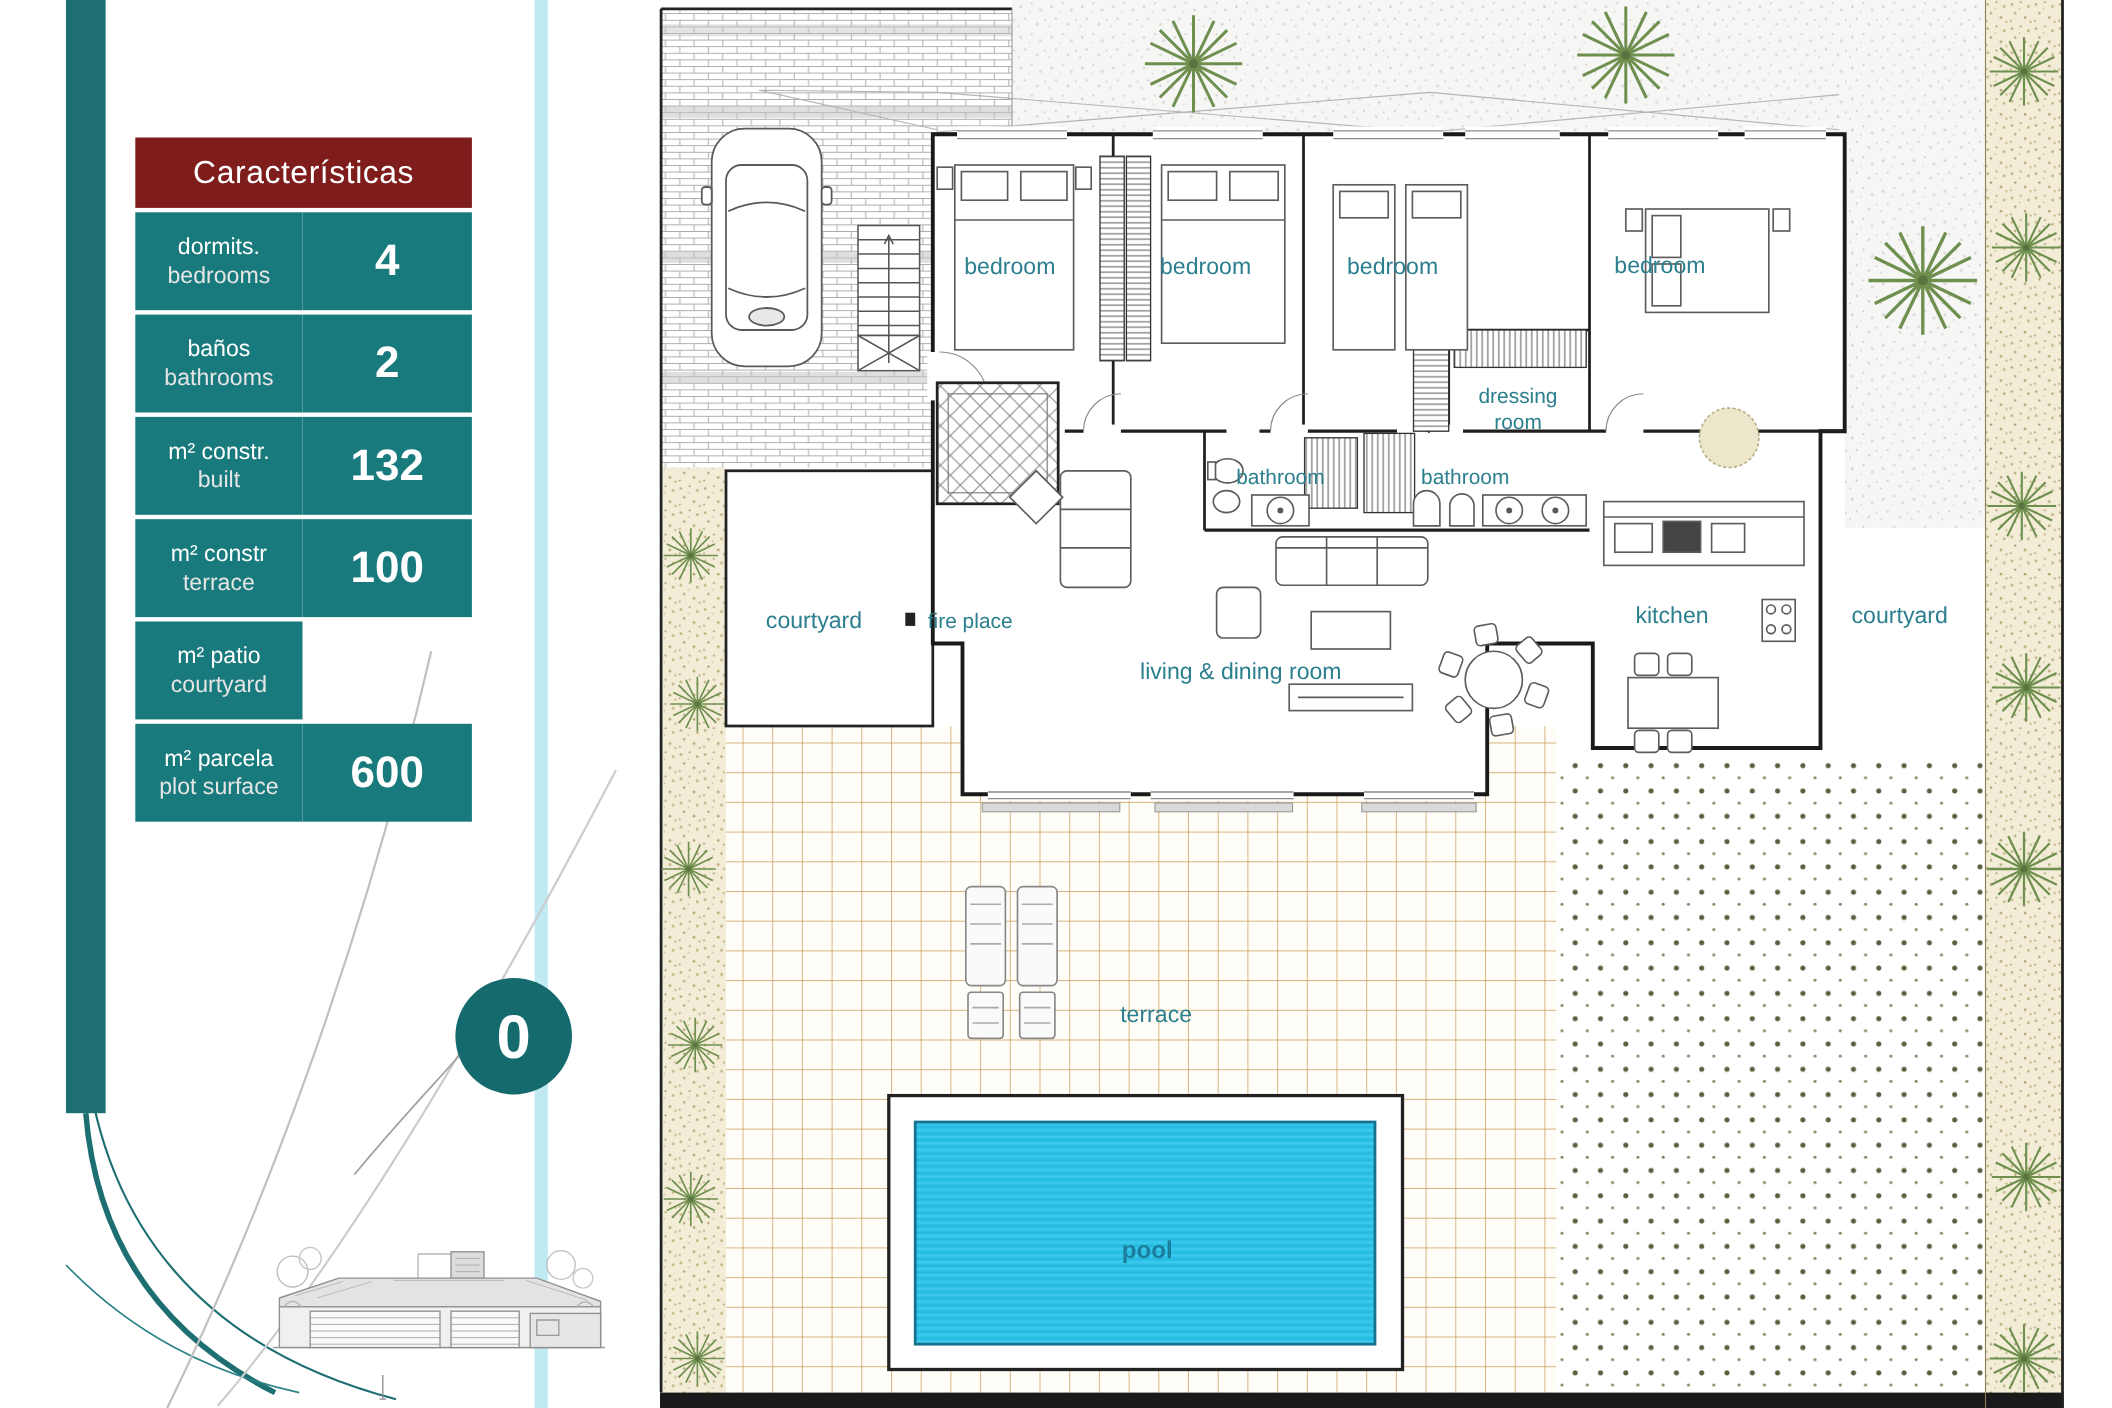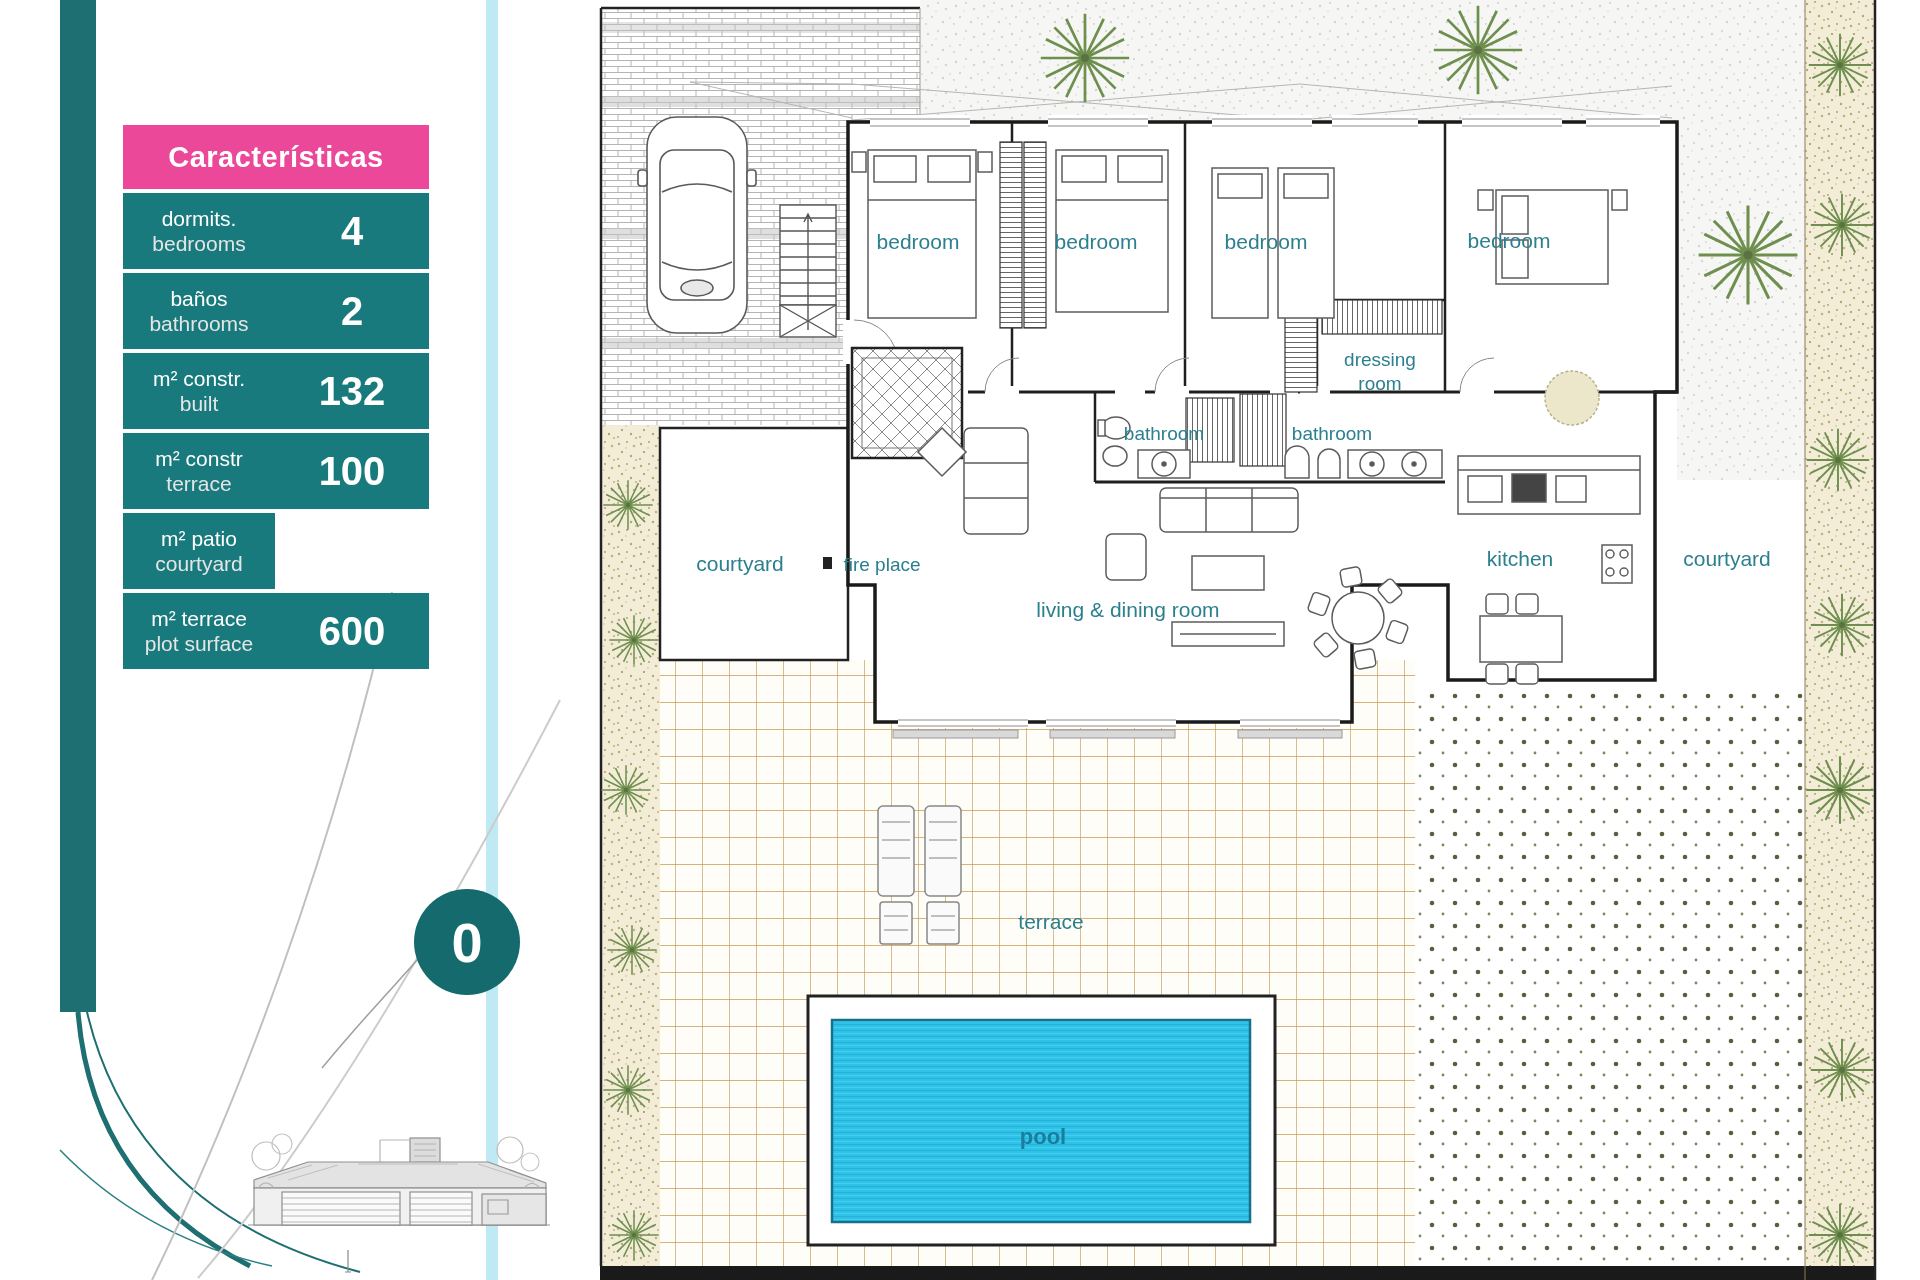--- a/index.html
+++ b/index.html
@@ -8,7 +8,7 @@
   .plan-svg{position:absolute;left:0;top:0;width:1920px;height:1280px}
   
   .char-table{position:absolute;left:123px;top:125px;width:306px}
-  .char-header{background:#ec4899;color:#fff;font-weight:bold;font-size:29px;
+  .char-header{background:#7f1d1d;color:#fff;font-weight:normal;font-size:29px;
        height:64px;display:flex;align-items:center;justify-content:center;margin-bottom:4px;
        letter-spacing:.5px}
   .char-row{display:flex;gap:0;margin-bottom:4px;height:76px}

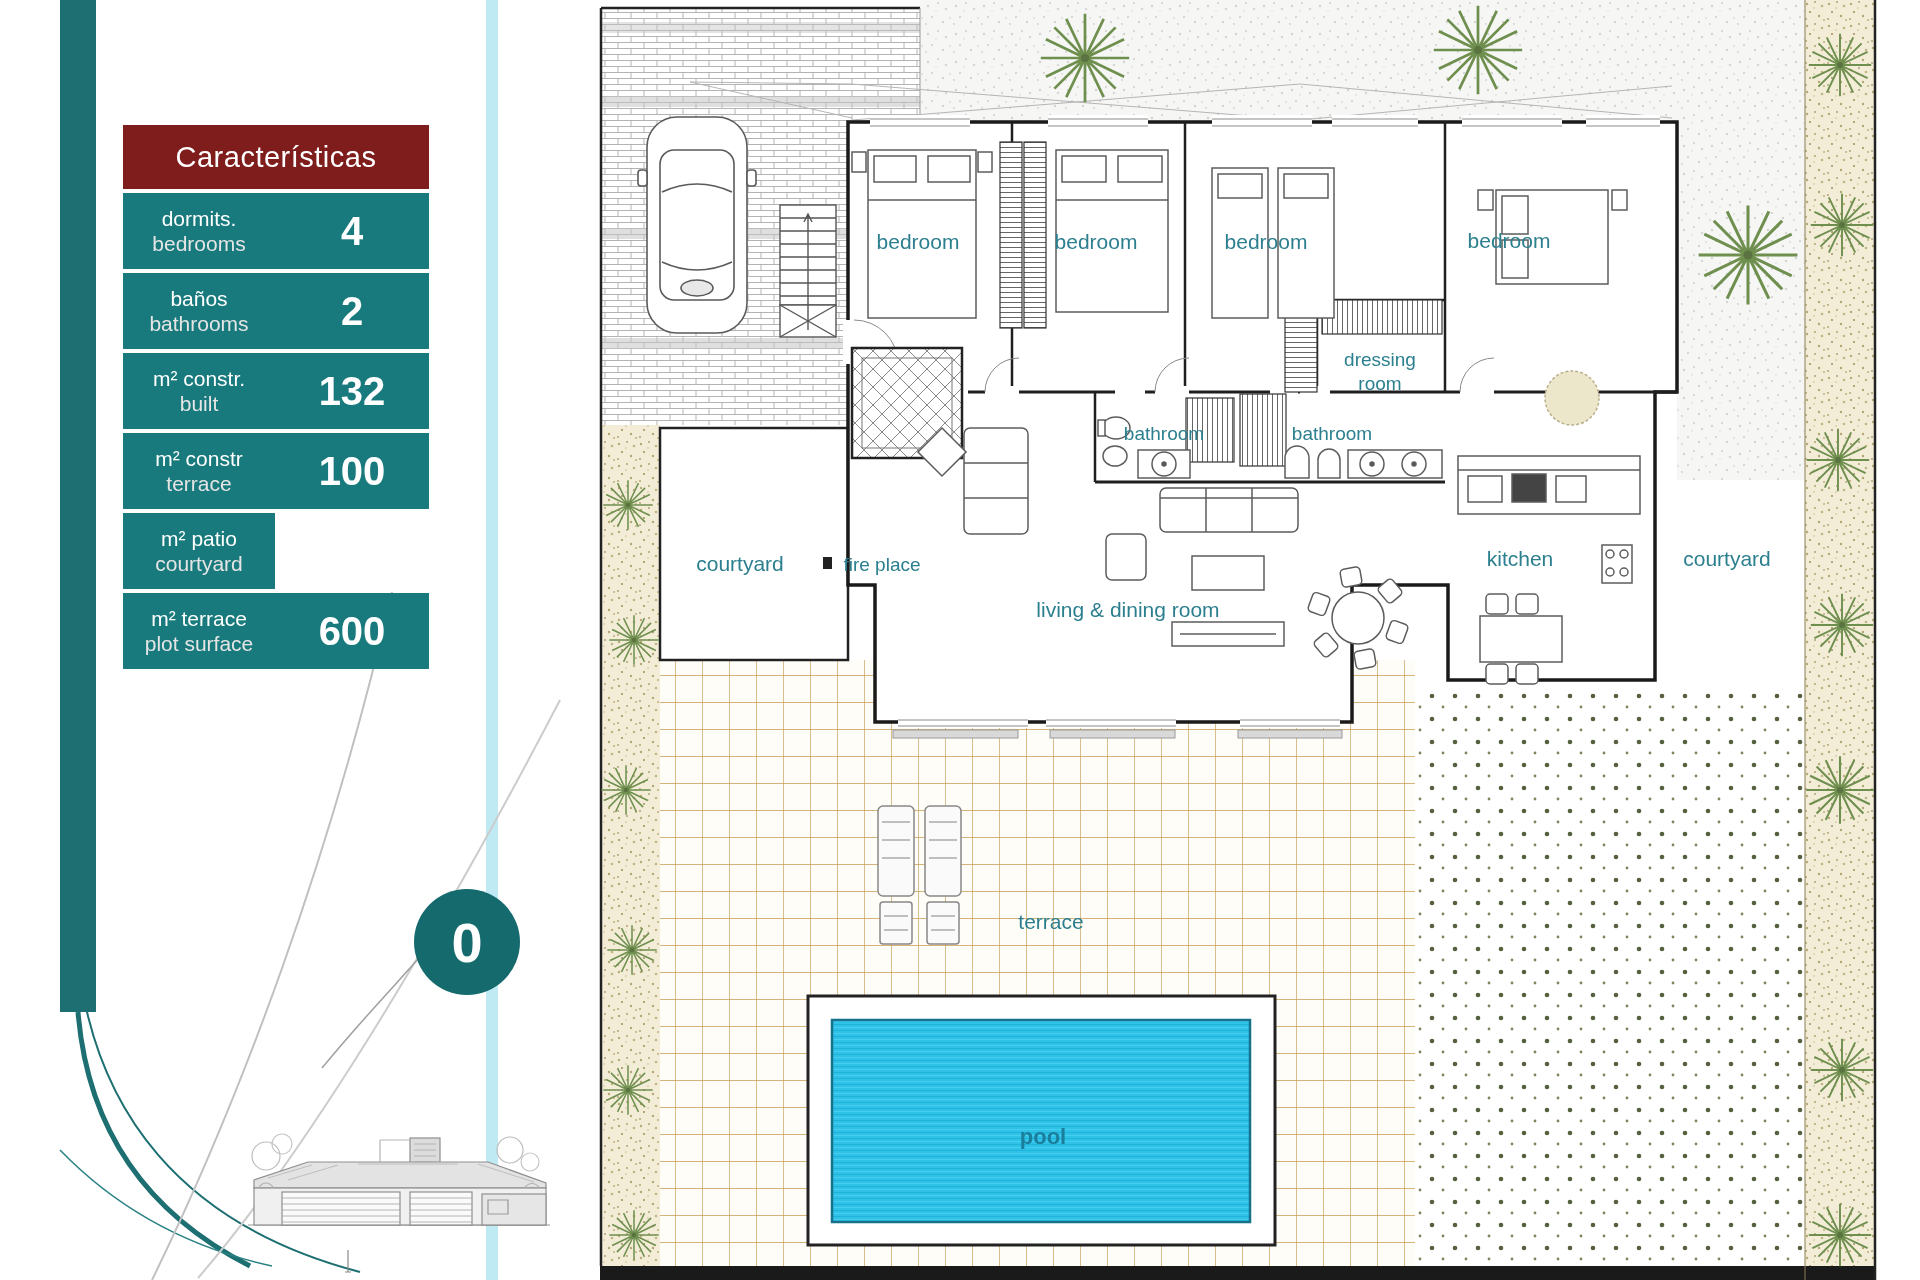--- a/index.html
+++ b/index.html
@@ -11,7 +11,7 @@
   .char-header{background:#7f1d1d;color:#fff;font-weight:normal;font-size:29px;
        height:64px;display:flex;align-items:center;justify-content:center;margin-bottom:4px;
        letter-spacing:.5px}
-  .char-row{display:flex;gap:0;margin-bottom:4px;height:76px}
+  .char-row{display:flex;gap:0;margin-bottom:4px;height:89px}
   .char-label{width:152px;background:#187a7c;display:flex;flex-direction:column;
        justify-content:center;align-items:center;line-height:1.2;text-align:center}
   .char-label .es{color:#ffffff;font-size:21px}

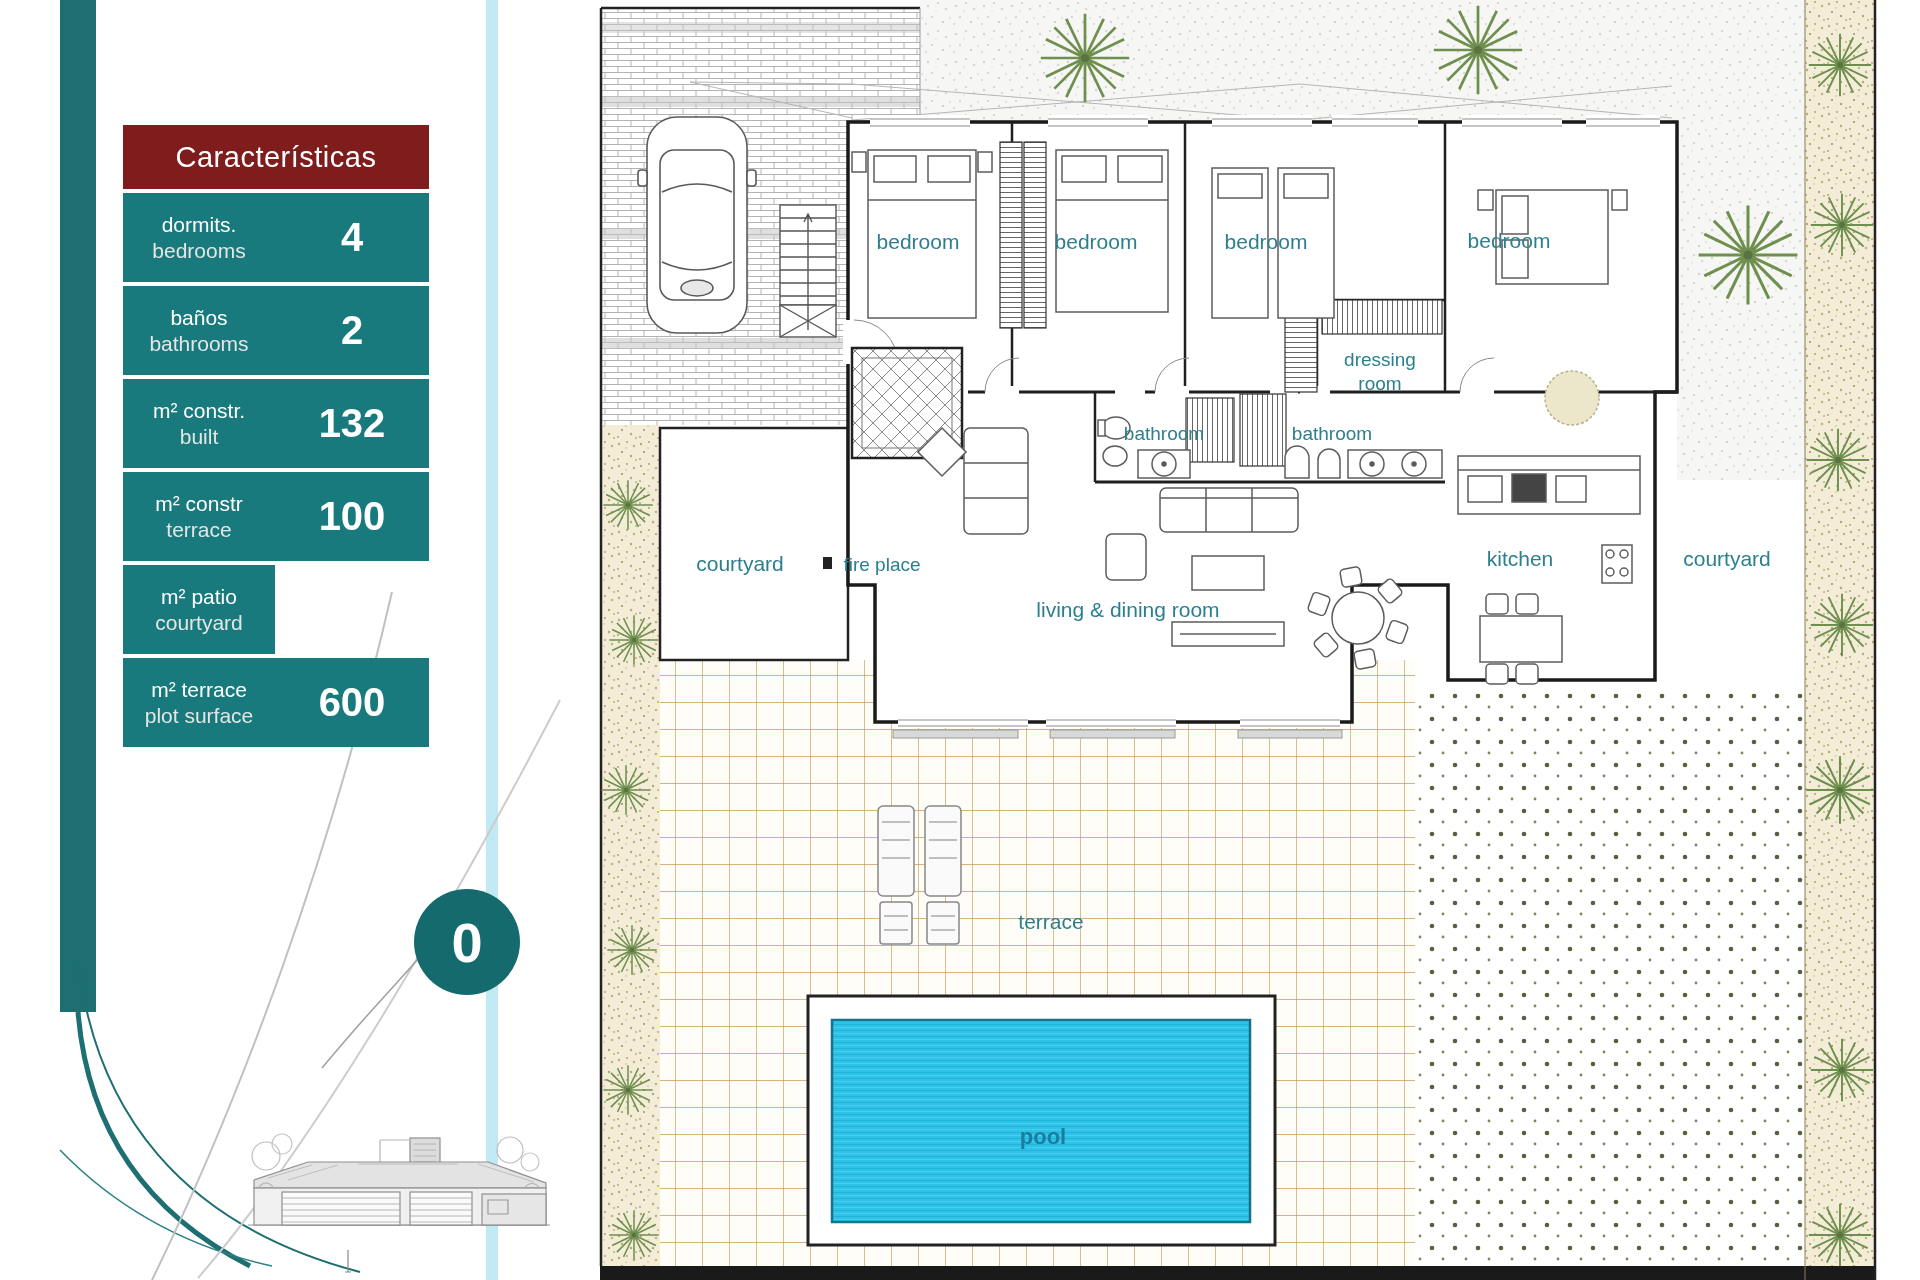--- a/index.html
+++ b/index.html
@@ -411,7 +411,7 @@
 
   <div class="char-row">
     <div class="char-label">
-      <span class="es">m² terrace</span>
+      <span class="es">m² parcela</span>
       <span class="en">plot surface</span>
     </div>
     <div class="char-value">600</div>

